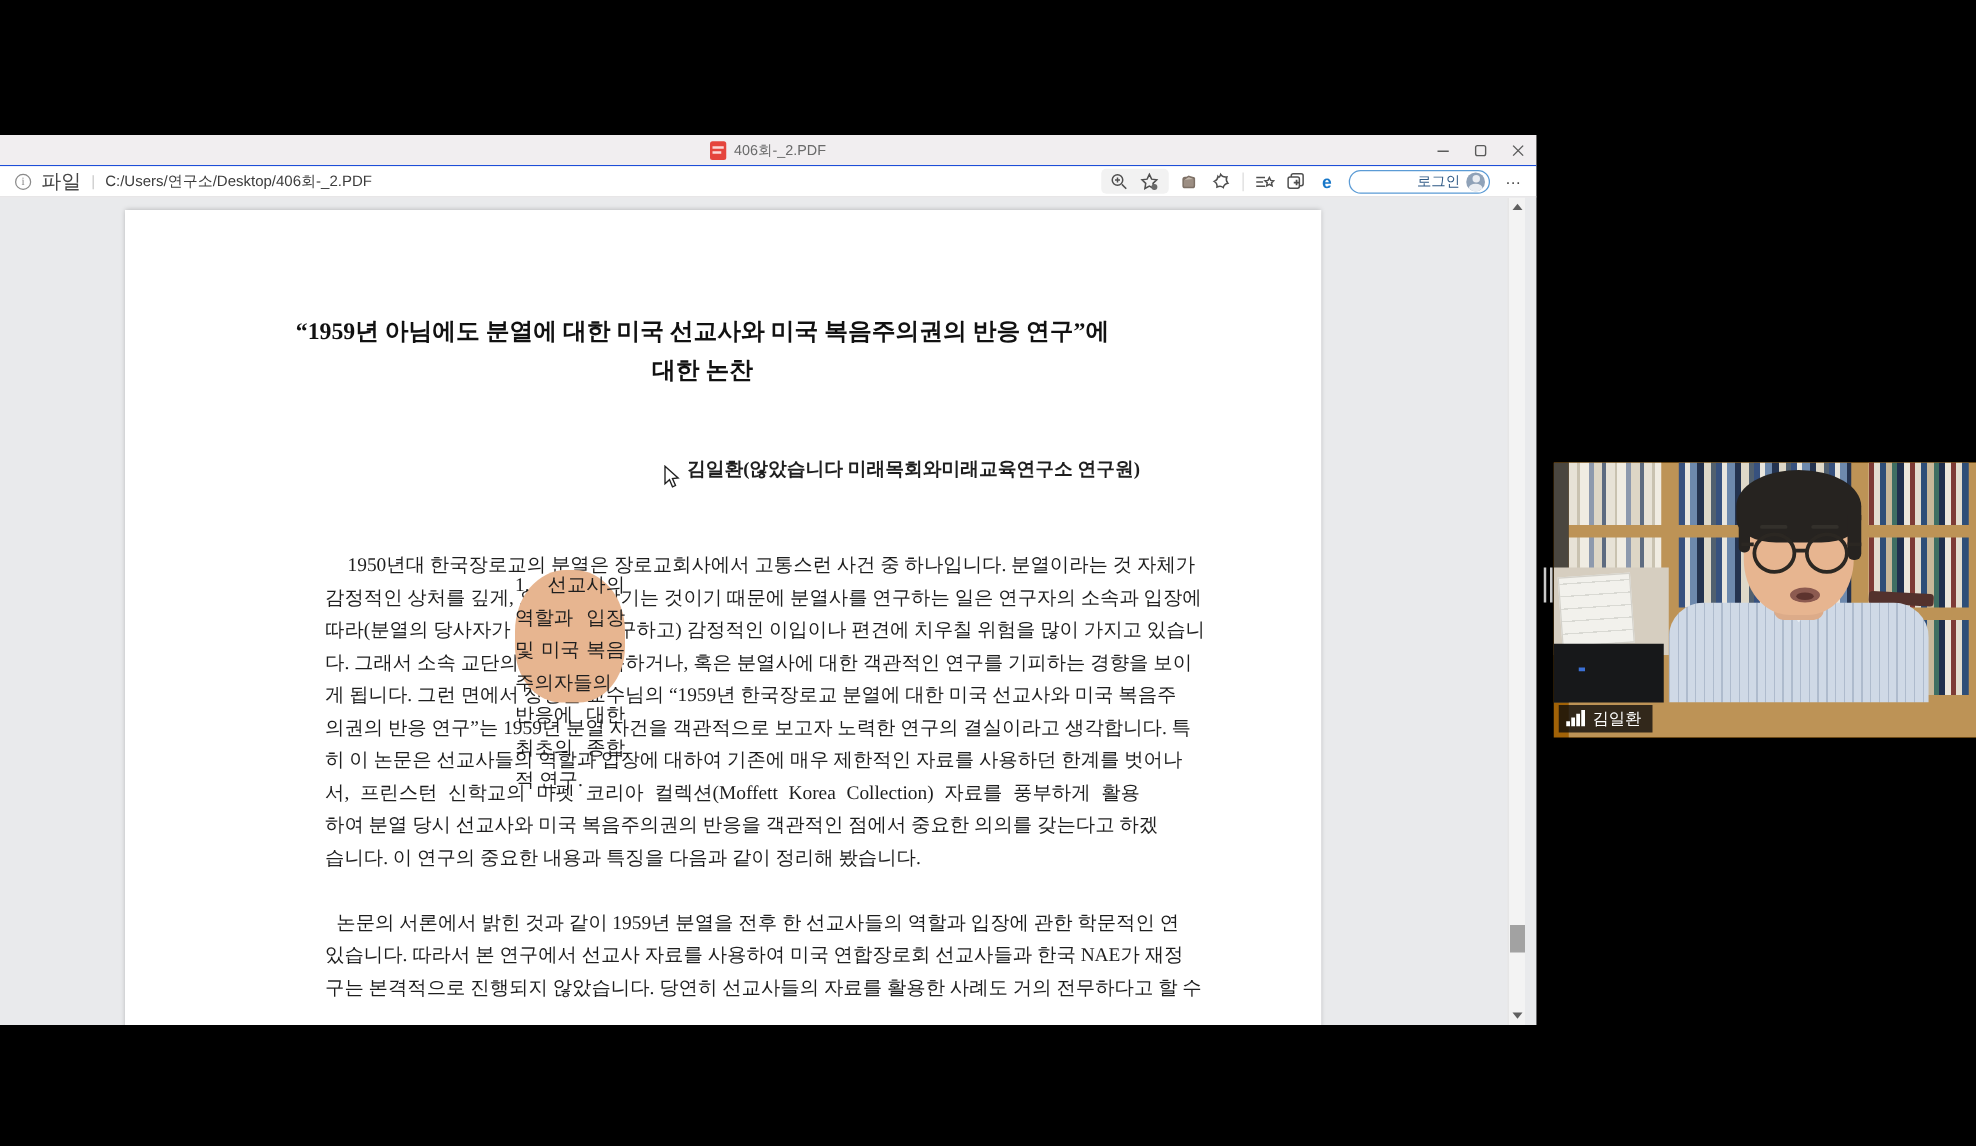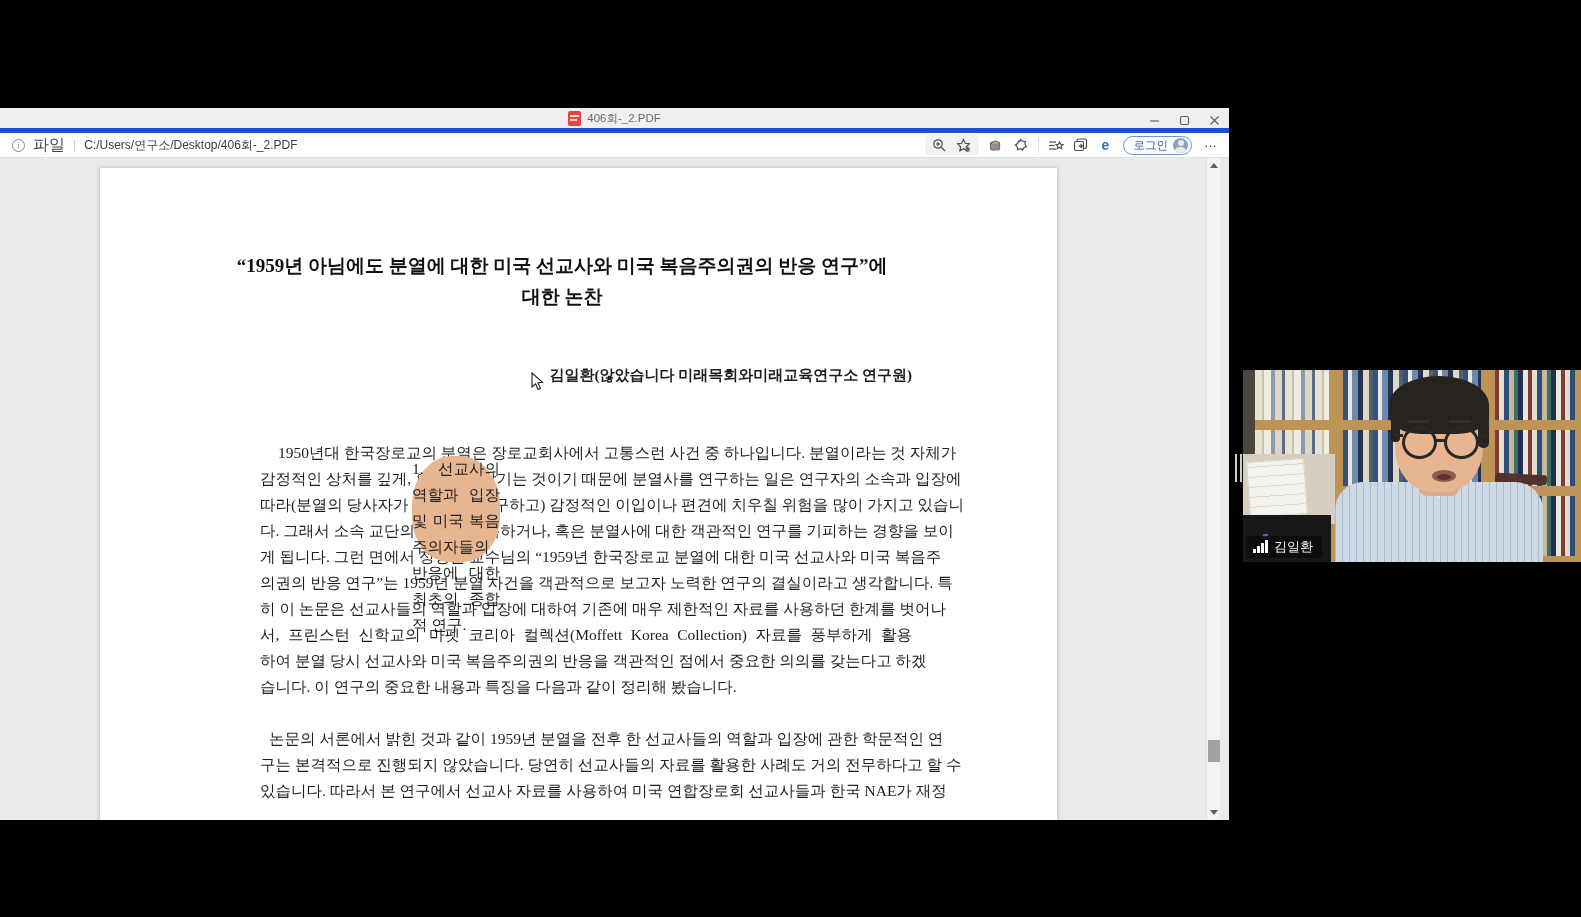--- a/index.html
+++ b/index.html
@@ -10,7 +10,7 @@
   .browser { position:absolute; left:0; top:108px; width:1229px; height:712px; background:#e9eaec; }
 
   
-  .titlebar { position:relative; height:25px; background:#f1eef0; border-bottom:5px solid #1d4ed8;
+  .titlebar { position:relative; height:25px; background:#f1eef0; border-bottom:1px solid #1d4ed8;
               display:flex; align-items:center; justify-content:center; }
   .tab { display:flex; align-items:center; gap:6px; height:100%; padding:0 10px; }
   .pdficon { width:13px; height:15px; background:#e5453d; border-radius:2px; position:relative; }

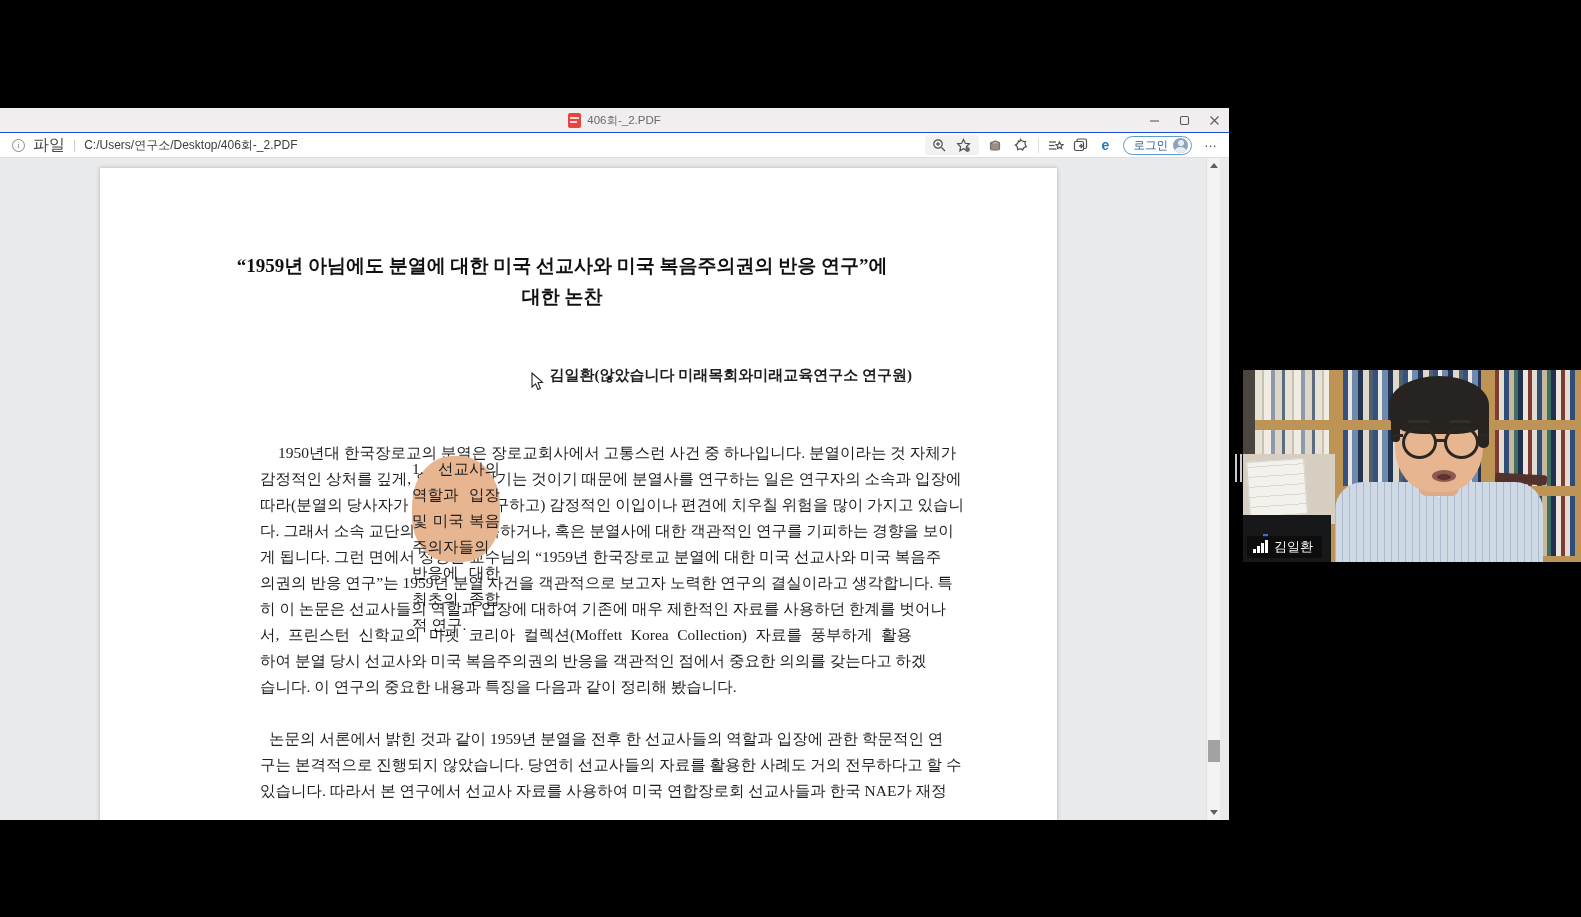--- a/index.html
+++ b/index.html
@@ -38,7 +38,7 @@
   .eletter { font-size:14px; font-weight:bold; color:#1777c9; line-height:14px; }
   .login { display:flex; align-items:center; gap:5px; border:1px solid #5b9bd5; border-radius:12px;
            padding:1px 3px 1px 10px; }
-  .login-label { font-size:11.5px; color:#2f5a86; }
+  .login-label { font-size:11.5px; color:#2f5a86;margin-left:44px; }
   .avatar { width:15px; height:15px; border-radius:50%; background:#8fa2b8; position:relative; overflow:hidden; }
   .avatar:before { content:""; position:absolute; left:4.5px; top:2.5px; width:6px; height:6px; border-radius:50%; background:#e9edf2; }
   .avatar:after  { content:""; position:absolute; left:2px; top:9.5px; width:11px; height:7px; border-radius:50%; background:#e9edf2; }

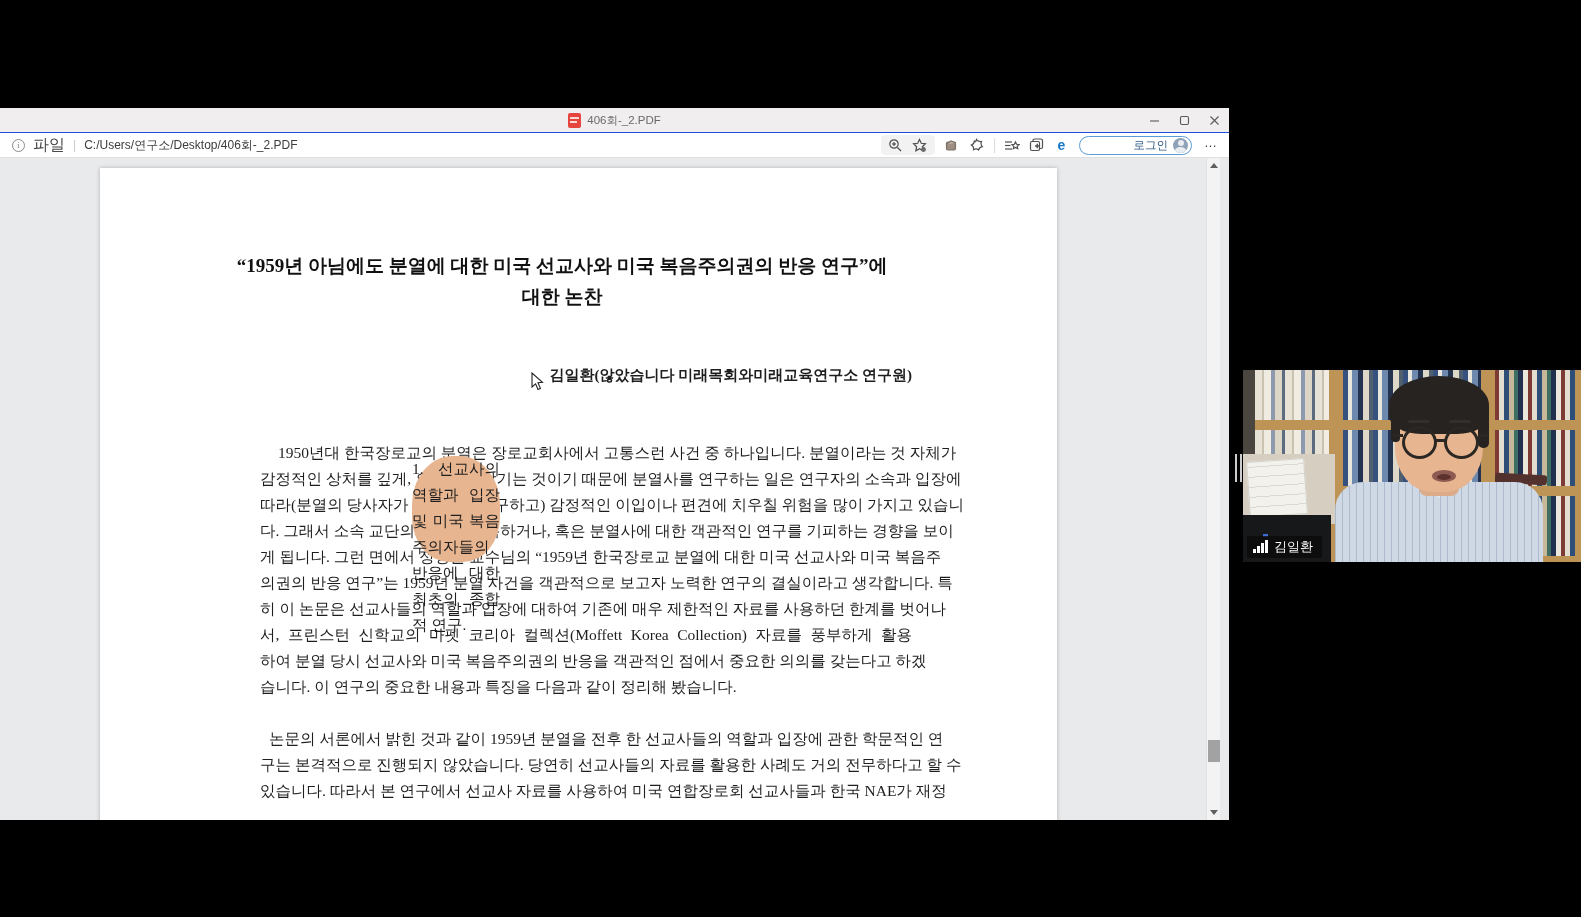--- a/index.html
+++ b/index.html
@@ -71,7 +71,7 @@
   .grip { position:absolute; left:1235px; top:454px; display:flex; gap:3px; }
   .grip span { width:2px; height:28px; background:#cbcbcb; }
 
-  .video { position:absolute; left:1243px; top:370px; width:338px; height:192px; background:#8b5cf6; overflow:hidden; }
+  .video { position:absolute; left:1243px; top:370px; width:338px; height:220px; background:#a16207; overflow:hidden; }
   .darkcorner { position:absolute; left:0; top:0; width:12px; height:192px; background:#4a463f; }
   .shelfwood { position:absolute; left:12px; top:0; right:0; bottom:0; background:#bd9356; }
   .cell { position:absolute; }

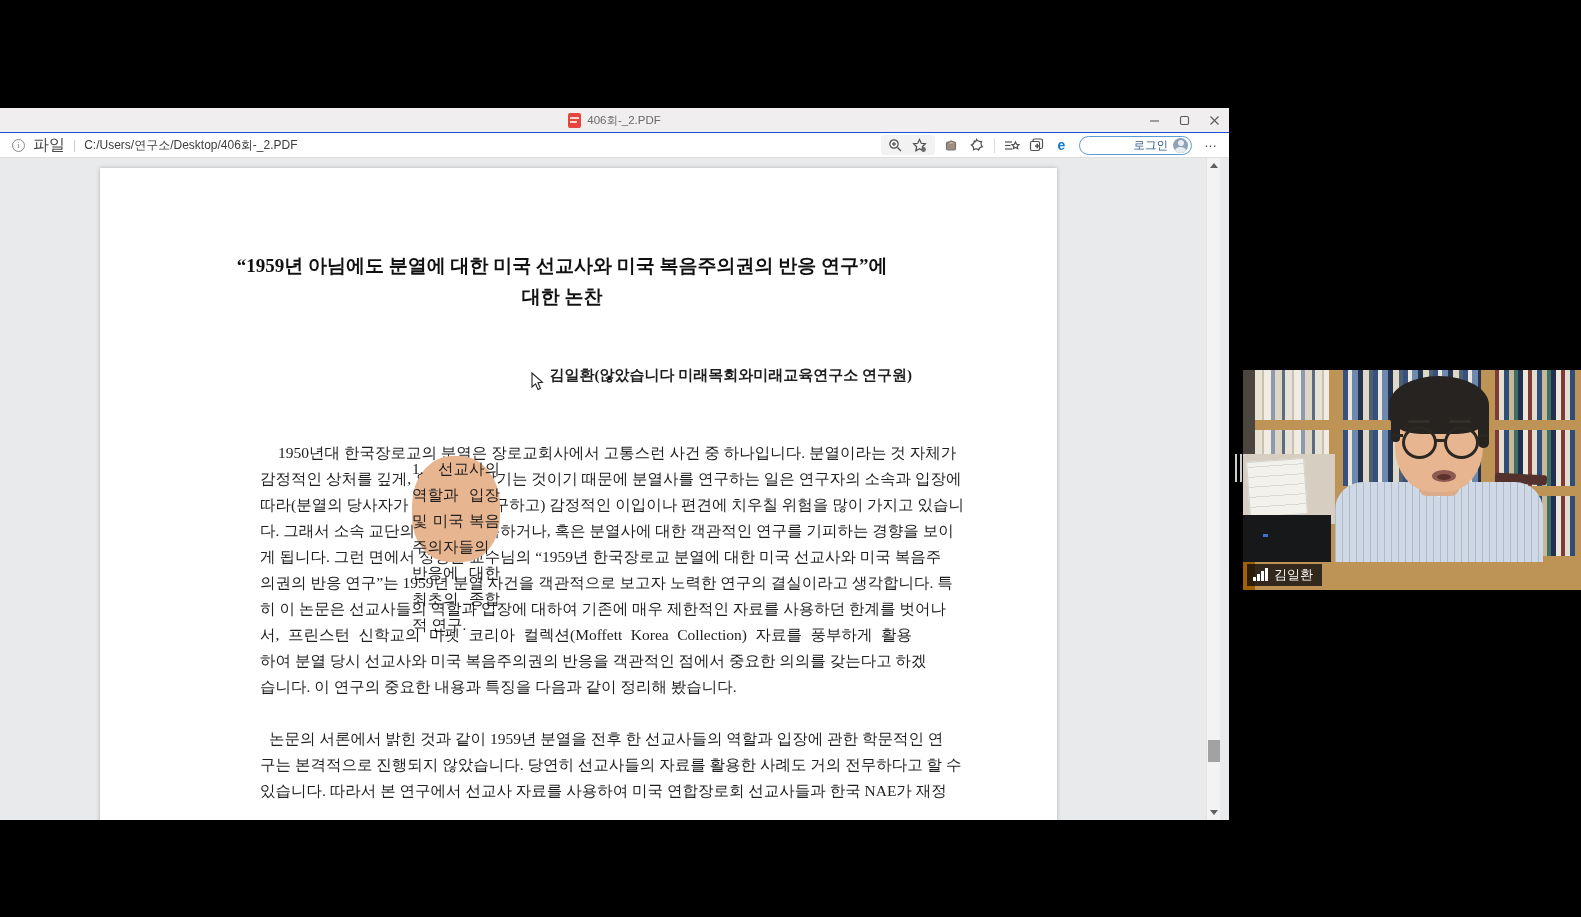--- a/index.html
+++ b/index.html
@@ -225,8 +225,8 @@
         <div class="spacer"></div>
         <div class="dline head">1. 선교사의 역할과 입장 및 미국 복음주의자들의 반응에 대한 최초의 종합적 연구.</div>
         <div class="dline" style="text-indent:9px">논문의 서론에서 밝힌 것과 같이 1959년 분열을 전후 한 선교사들의 역할과 입장에 관한 학문적인 연</div>
+        <div class="dline">있습니다. 따라서 본 연구에서 선교사 자료를 사용하여 미국 연합장로회 선교사들과 한국 NAE가 재정</div>
         <div class="dline">구는 본격적으로 진행되지 않았습니다. 당연히 선교사들의 자료를 활용한 사례도 거의 전무하다고 할 수</div>
-        <div class="dline">있습니다. 따라서 본 연구에서 선교사 자료를 사용하여 미국 연합장로회 선교사들과 한국 NAE가 재정</div>
       </div>
     </div>
 

